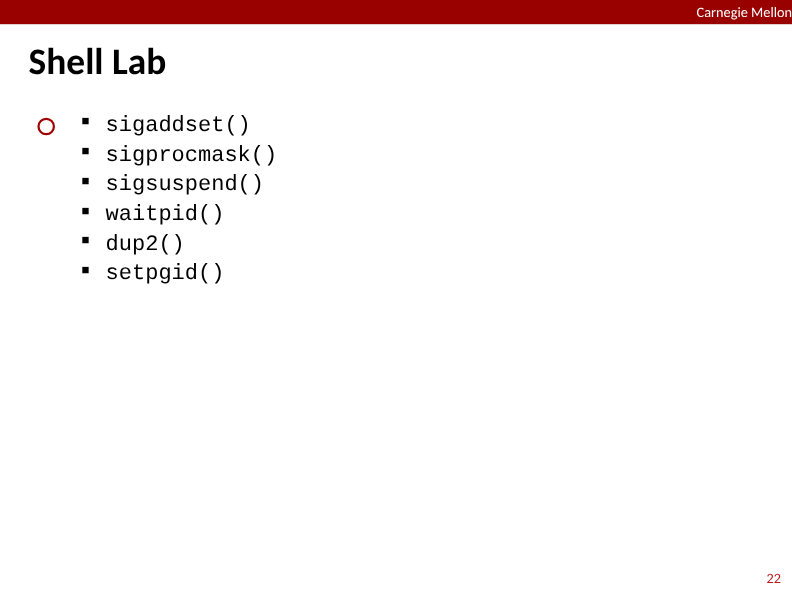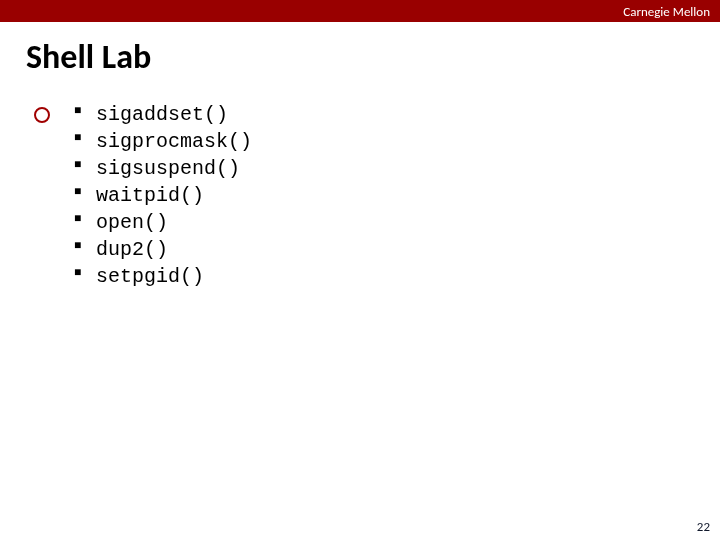--- a/index.html
+++ b/index.html
@@ -5,7 +5,7 @@
   * { margin: 0; padding: 0; box-sizing: border-box; }
   html, body { width: 720px; height: 540px; font-family: Calibri, Arial, sans-serif; background: #fff; color: #000; }
   .slide { position: relative; width: 720px; height: 540px; }
-  .banner { background: #990000; height: 22px; display: flex; justify-content: flex-end; align-items: center; padding-right: 10px; }
+  .banner { background: #990000; height: 22px; display: flex; justify-content: flex-end; align-items: center; }
   .banner-text { color: #fff; font-size: 13px; }
   .title { font-size: 34px; font-weight: bold; margin: 14px 0 24px 26px; }
   .content { margin-left: 28px; }

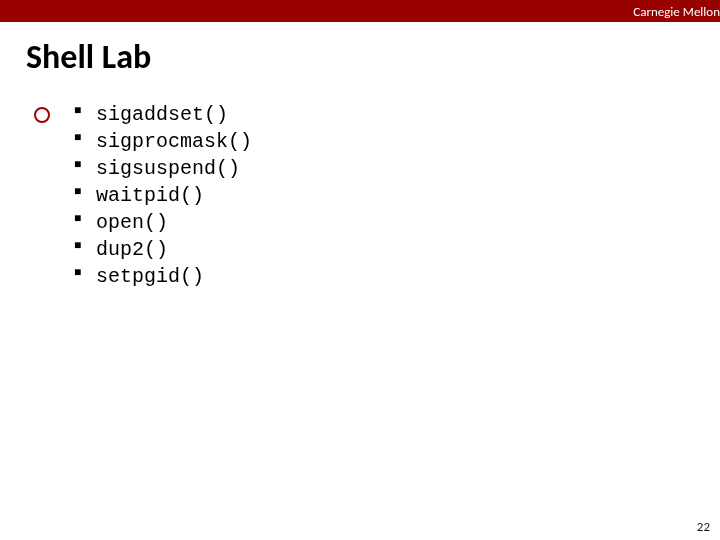--- a/index.html
+++ b/index.html
@@ -41,7 +41,6 @@
           <li>sigprocmask()</li>
           <li>sigsuspend()</li>
           <li>waitpid()</li>
-          <li>open()</li>
           <li>dup2()</li>
           <li>setpgid()</li>
         </ul>

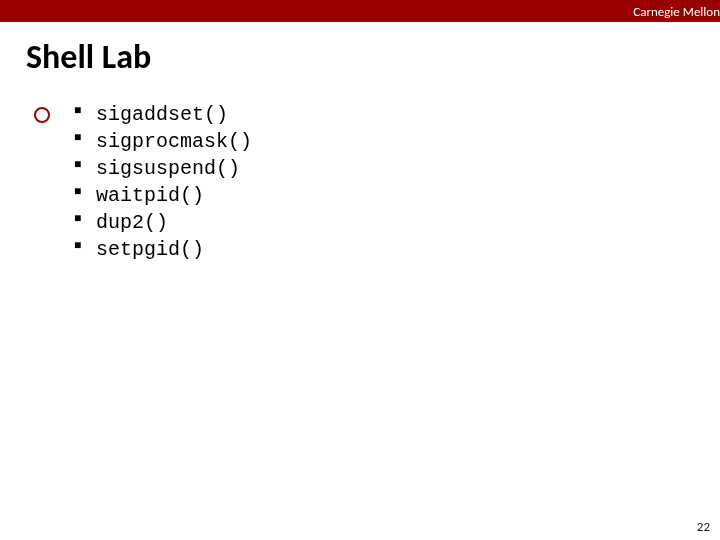--- a/index.html
+++ b/index.html
@@ -23,7 +23,7 @@
     content: "■"; position: absolute; left: 4px; top: 1px; font-size: 12px; color: #000;
     font-family: Arial, sans-serif;
   }
-  .pagenum { position: absolute; right: 10px; bottom: 6px; font-size: 13px; color: #0f172a; }
+  .pagenum { position: absolute; right: 10px; bottom: 6px; font-size: 13px; color: #b91c1c; }
 </style>
 </head>
 <body>

